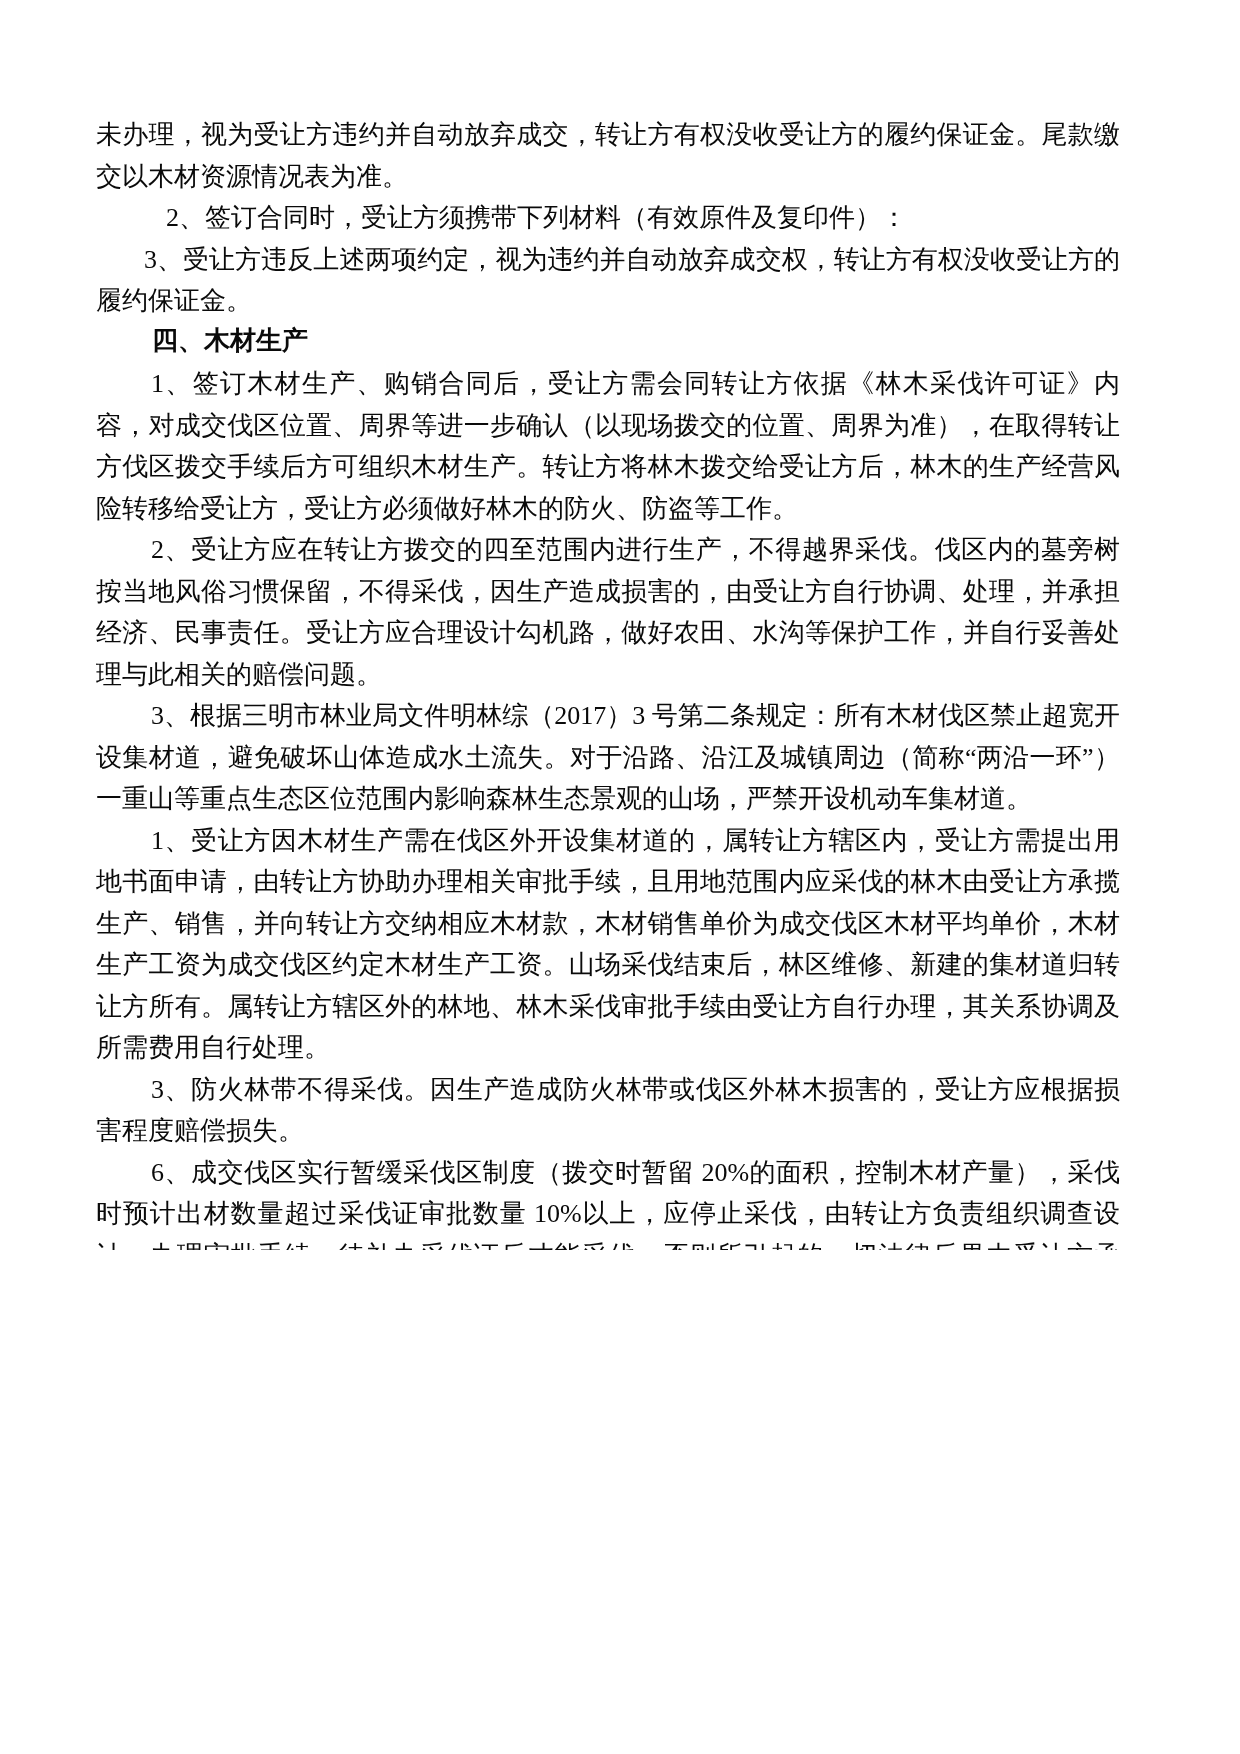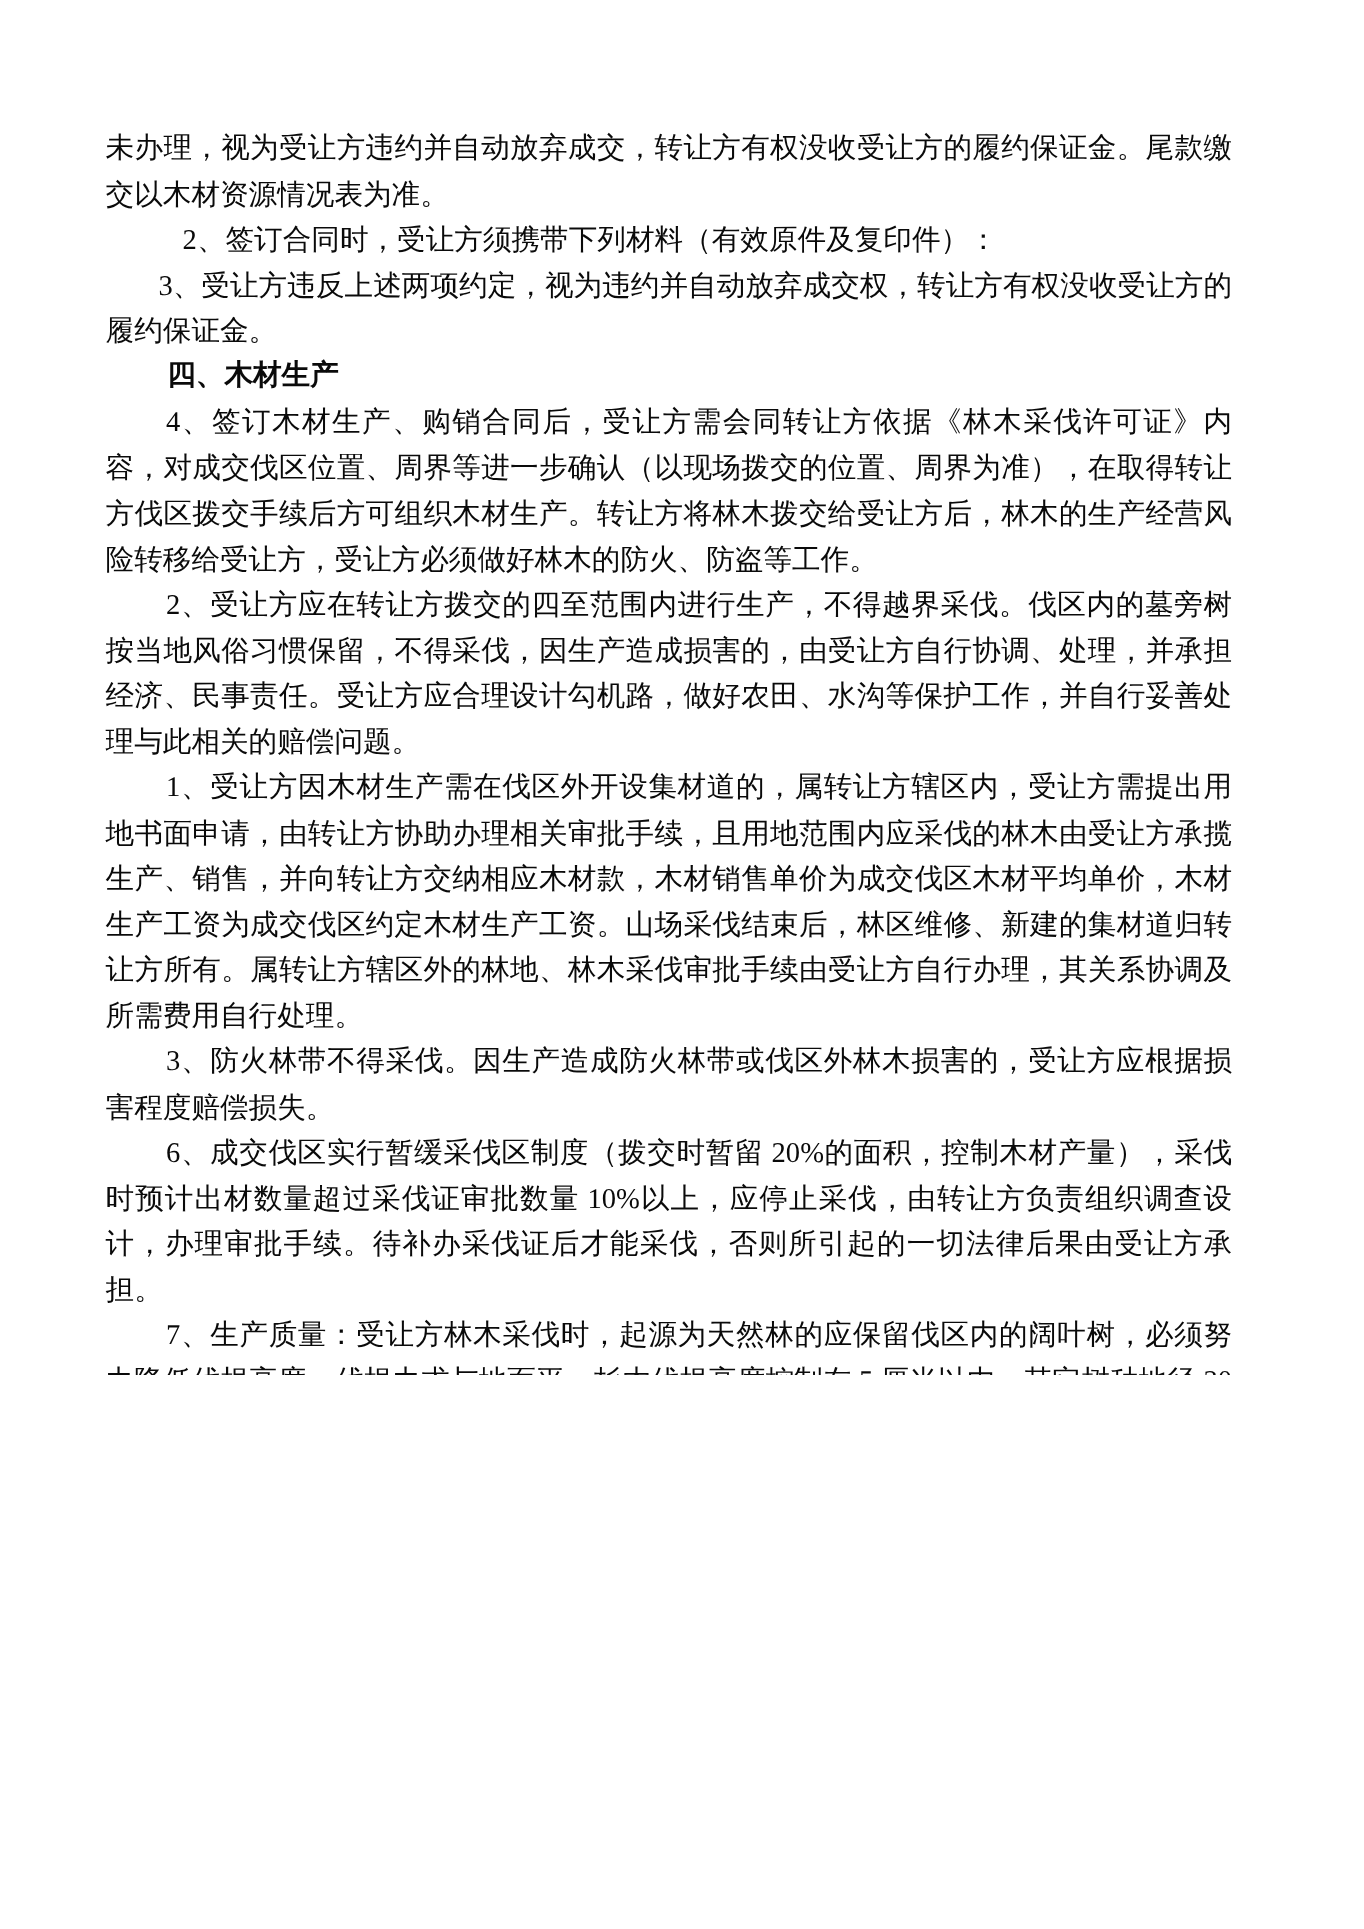--- a/index.html
+++ b/index.html
@@ -54,7 +54,7 @@
   <p class="ind-num2">2、签订合同时，受让方须携带下列材料（有效原件及复印件）：</p>
   <p class="ind-num3">3、受让方违反上述两项约定，视为违约并自动放弃成交权，转让方有权没收受让方的履约保证金。</p>
   <p class="ind-head">四、木材生产</p>
-  <p class="ind-std">4、签订木材生产、购销合同后，受让方需会同转让方依据《林木采伐许可证》内容，对成交伐区位置、周界等进一步确认（以现场拨交的位置、周界为准），在取得转让方伐区拨交手续后方可组织木材生产。转让方将林木拨交给受让方后，林木的生产经营风险转移给受让方，受让方必须做好林木的防火、防盗等工作。</p>
+  <p class="ind-std">1、签订木材生产、购销合同后，受让方需会同转让方依据《林木采伐许可证》内容，对成交伐区位置、周界等进一步确认（以现场拨交的位置、周界为准），在取得转让方伐区拨交手续后方可组织木材生产。转让方将林木拨交给受让方后，林木的生产经营风险转移给受让方，受让方必须做好林木的防火、防盗等工作。</p>
   <p class="ind-std">2、受让方应在转让方拨交的四至范围内进行生产，不得越界采伐。伐区内的墓旁树按当地风俗习惯保留，不得采伐，因生产造成损害的，由受让方自行协调、处理，并承担经济、民事责任。受让方应合理设计勾机路，做好农田、水沟等保护工作，并自行妥善处理与此相关的赔偿问题。</p>
   <p class="ind-std">1、受让方因木材生产需在伐区外开设集材道的，属转让方辖区内，受让方需提出用地书面申请，由转让方协助办理相关审批手续，且用地范围内应采伐的林木由受让方承揽生产、销售，并向转让方交纳相应木材款，木材销售单价为成交伐区木材平均单价，木材生产工资为成交伐区约定木材生产工资。山场采伐结束后，林区维修、新建的集材道归转让方所有。属转让方辖区外的林地、林木采伐审批手续由受让方自行办理，其关系协调及所需费用自行处理。</p>
   <p class="ind-std">3、防火林带不得采伐。因生产造成防火林带或伐区外林木损害的，受让方应根据损害程度赔偿损失。</p>

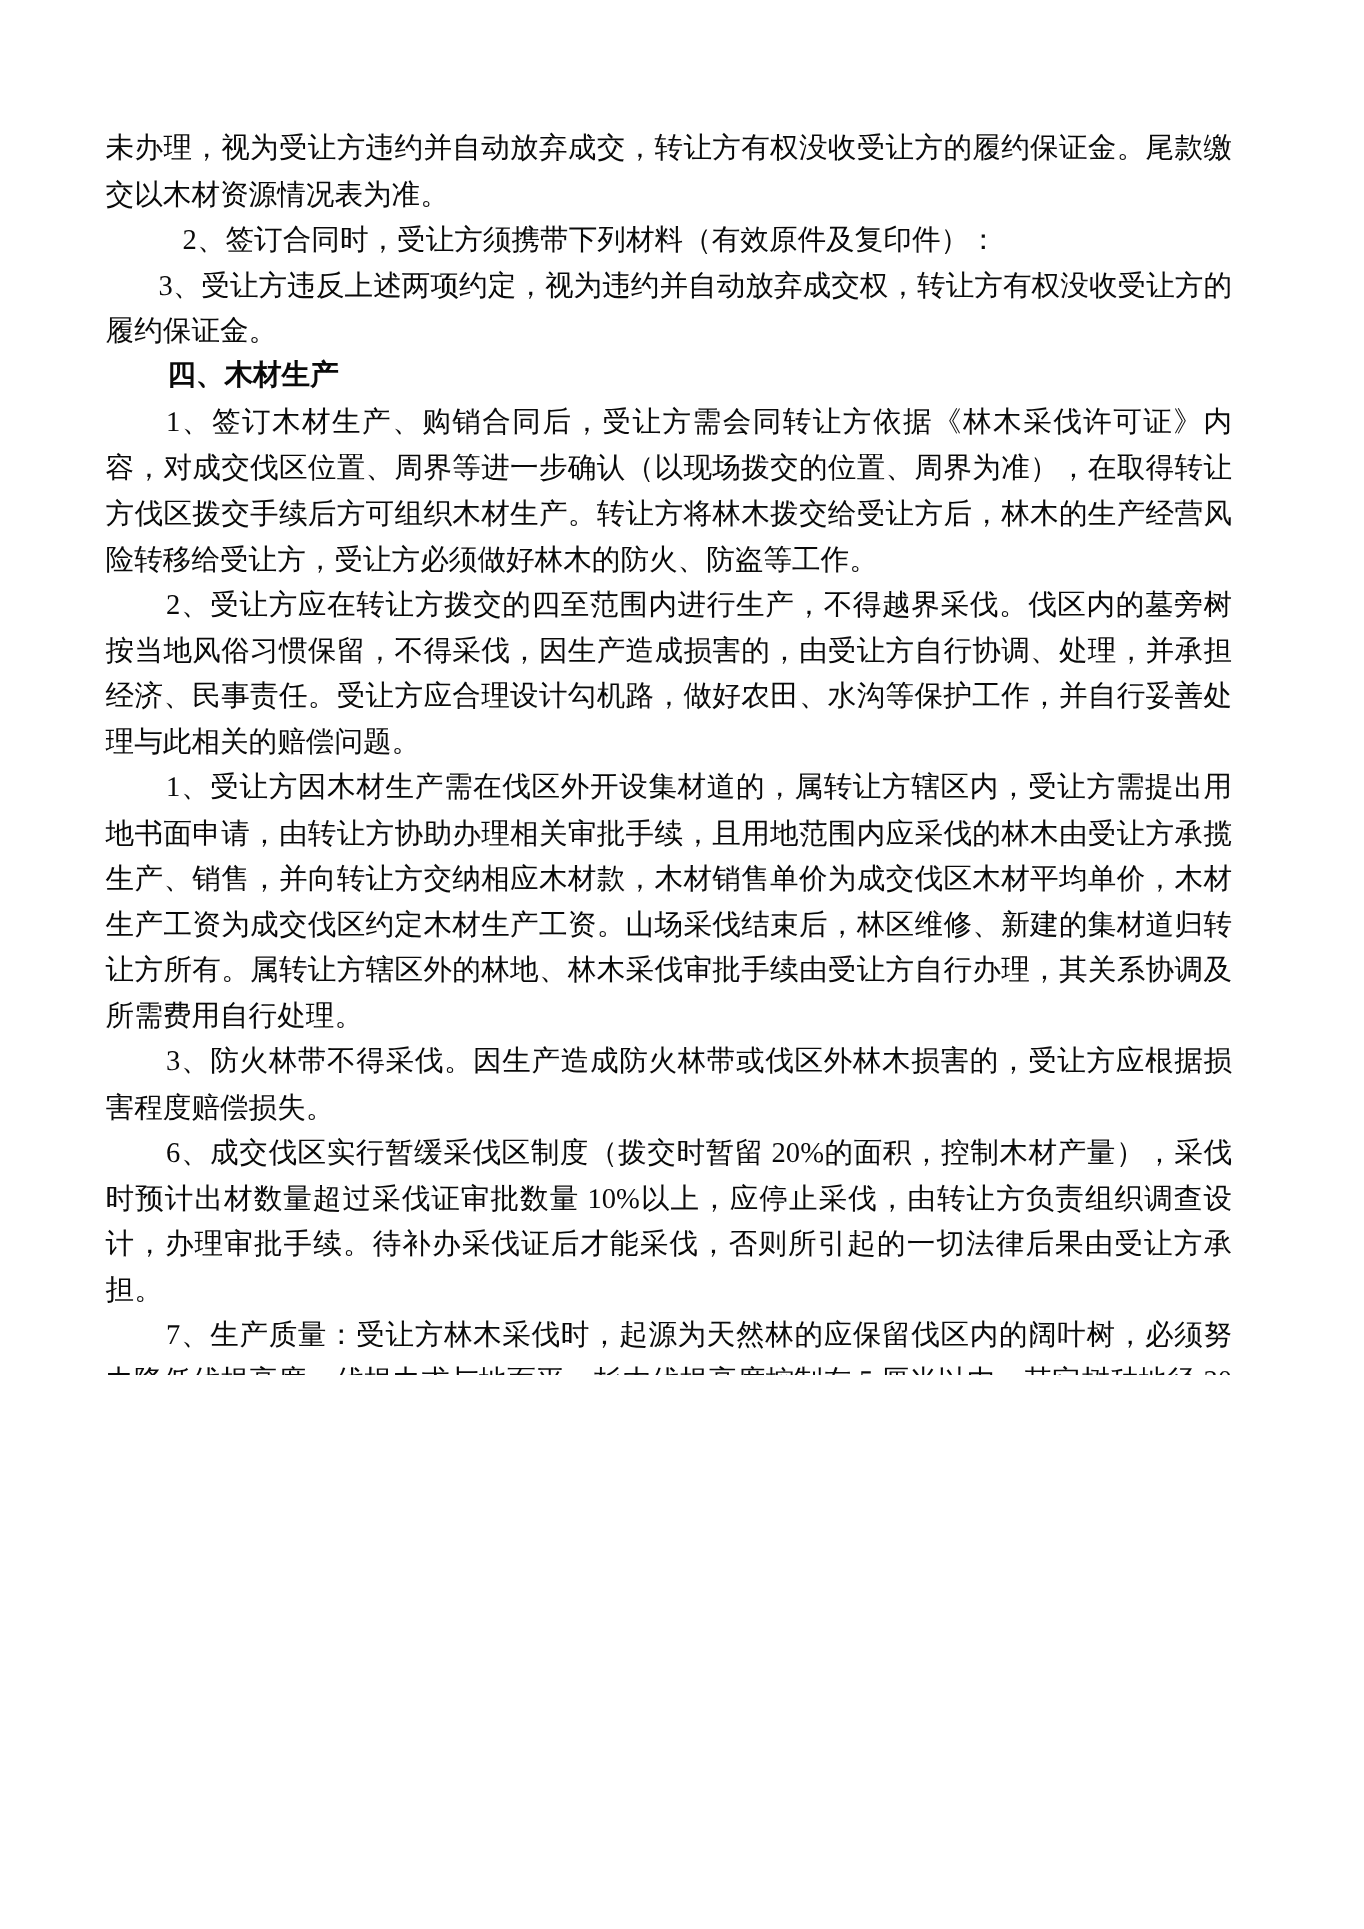--- a/index.html
+++ b/index.html
@@ -56,6 +56,7 @@
   <p class="ind-head">四、木材生产</p>
   <p class="ind-std">1、签订木材生产、购销合同后，受让方需会同转让方依据《林木采伐许可证》内容，对成交伐区位置、周界等进一步确认（以现场拨交的位置、周界为准），在取得转让方伐区拨交手续后方可组织木材生产。转让方将林木拨交给受让方后，林木的生产经营风险转移给受让方，受让方必须做好林木的防火、防盗等工作。</p>
   <p class="ind-std">2、受让方应在转让方拨交的四至范围内进行生产，不得越界采伐。伐区内的墓旁树按当地风俗习惯保留，不得采伐，因生产造成损害的，由受让方自行协调、处理，并承担经济、民事责任。受让方应合理设计勾机路，做好农田、水沟等保护工作，并自行妥善处理与此相关的赔偿问题。</p>
+  <p class="ind-std">3、根据三明市林业局文件明林综（2017）3 号第二条规定：所有木材伐区禁止超宽开设集材道，避免破坏山体造成水土流失。对于沿路、沿江及城镇周边（简称“两沿一环”）一重山等重点生态区位范围内影响森林生态景观的山场，严禁开设机动车集材道。</p>
   <p class="ind-std">1、受让方因木材生产需在伐区外开设集材道的，属转让方辖区内，受让方需提出用地书面申请，由转让方协助办理相关审批手续，且用地范围内应采伐的林木由受让方承揽生产、销售，并向转让方交纳相应木材款，木材销售单价为成交伐区木材平均单价，木材生产工资为成交伐区约定木材生产工资。山场采伐结束后，林区维修、新建的集材道归转让方所有。属转让方辖区外的林地、林木采伐审批手续由受让方自行办理，其关系协调及所需费用自行处理。</p>
   <p class="ind-std">3、防火林带不得采伐。因生产造成防火林带或伐区外林木损害的，受让方应根据损害程度赔偿损失。</p>
   <p class="ind-std">6、成交伐区实行暂缓采伐区制度（拨交时暂留 20%的面积，控制木材产量），采伐时预计出材数量超过采伐证审批数量 10%以上，应停止采伐，由转让方负责组织调查设计，办理审批手续。待补办采伐证后才能采伐，否则所引起的一切法律后果由受让方承担。</p>

